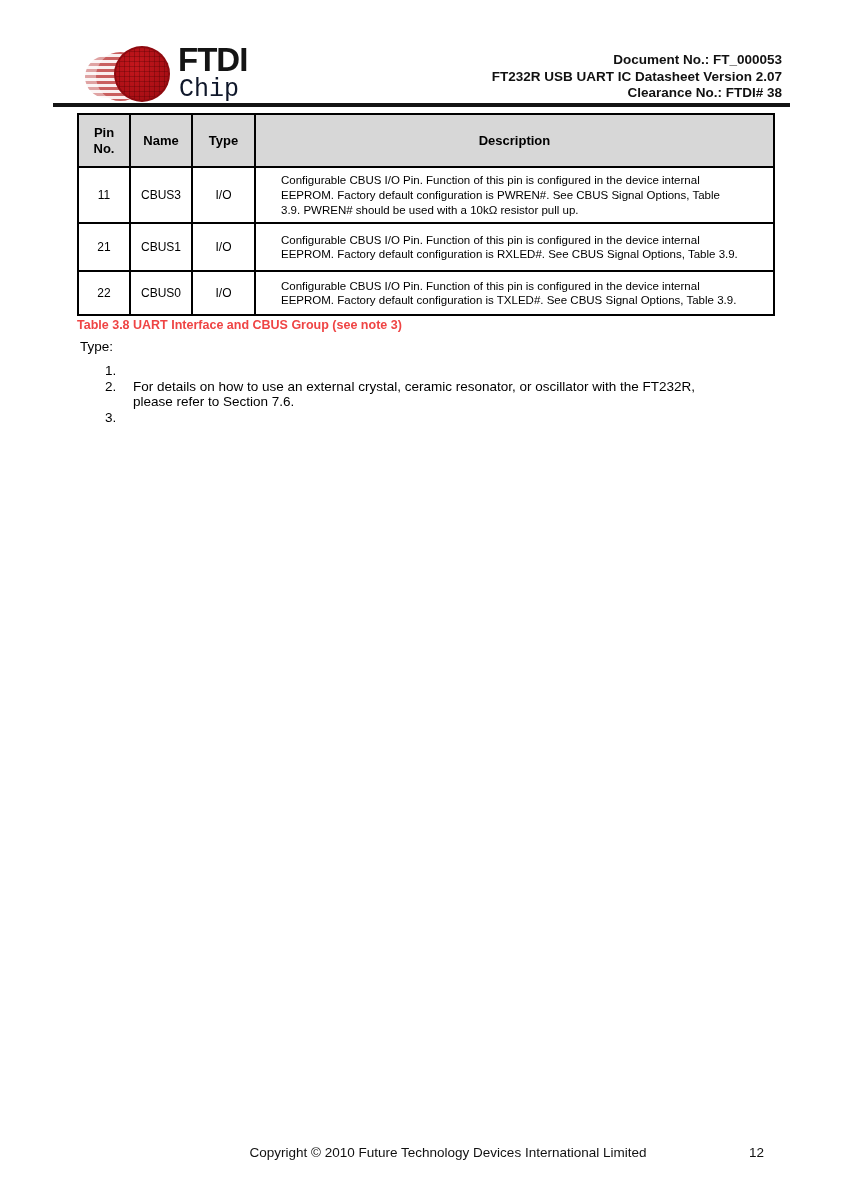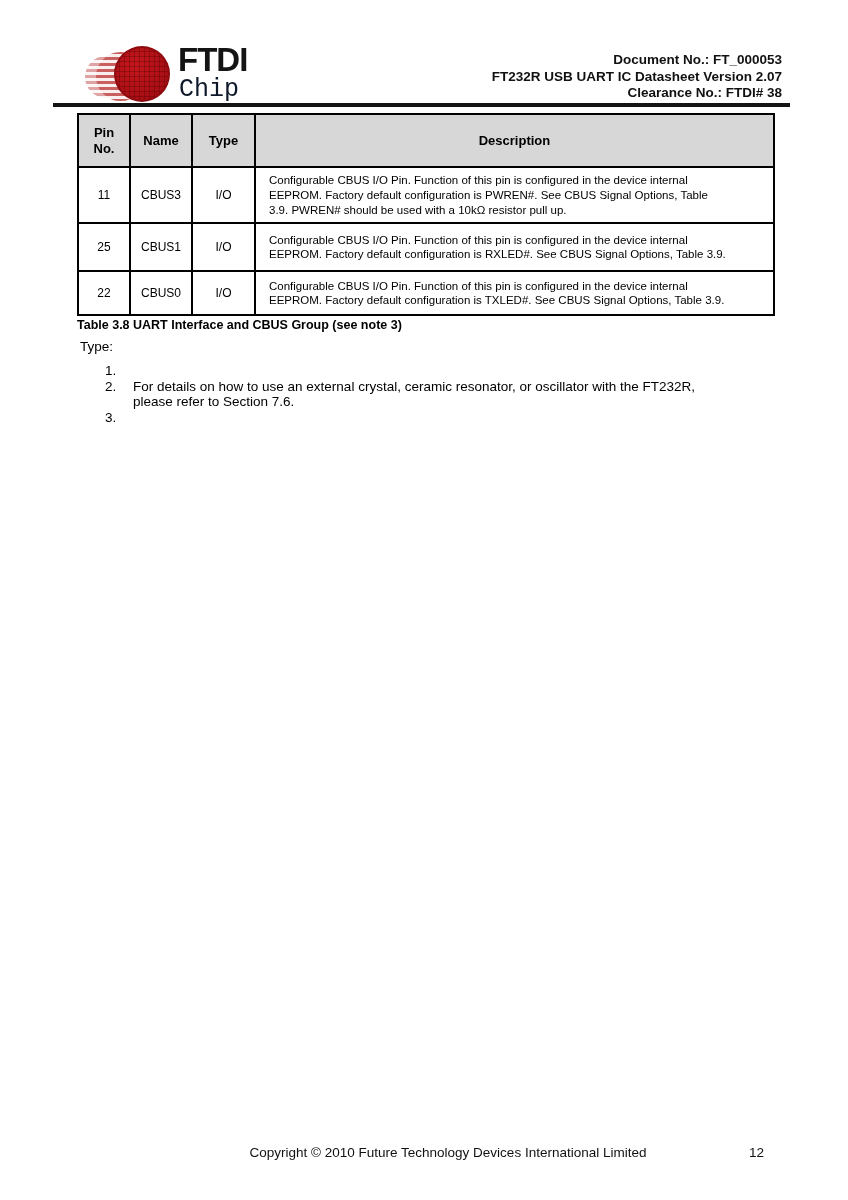--- a/index.html
+++ b/index.html
@@ -74,7 +74,7 @@
   .pin-table td.cell-center { text-align: center; font-size: 12px; }
   .pin-table td.cell-desc {
     font-size: 11.5px; line-height: 14.8px;
-    padding: 5px 13px; white-space: pre-wrap;
+    padding: 5px 25px; white-space: pre-wrap;
   }
   .pin-table tr.row-tall { height: 54px; }
   .pin-table tr.row-mid  { height: 48px; }

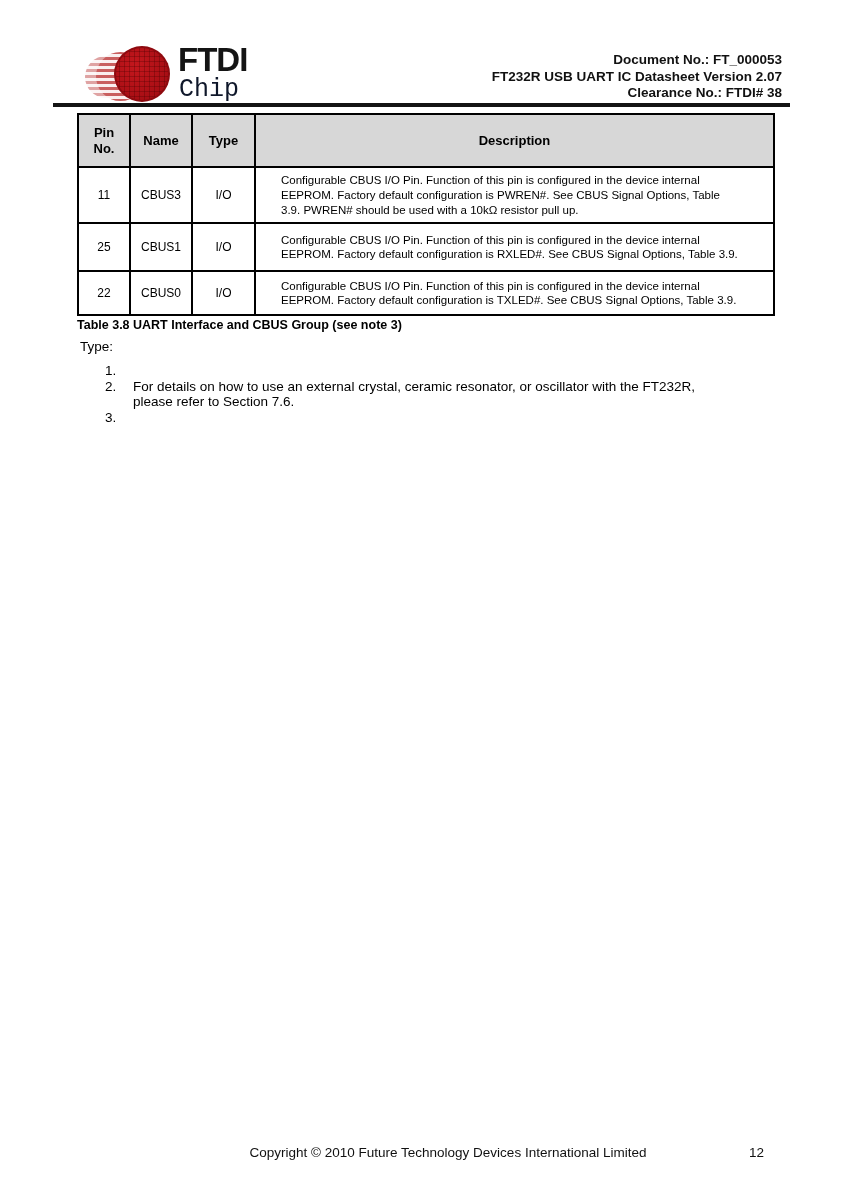--- a/index.html
+++ b/index.html
@@ -148,7 +148,7 @@
 3.9. PWREN# should be used with a 10kΩ resistor pull up.</td>
       </tr>
       <tr class="row-mid">
-        <td class="cell-center">25</td>
+        <td class="cell-center">21</td>
         <td class="cell-center">CBUS1</td>
         <td class="cell-center">I/O</td>
         <td class="cell-desc">Configurable CBUS I/O Pin. Function of this pin is configured in the device internal

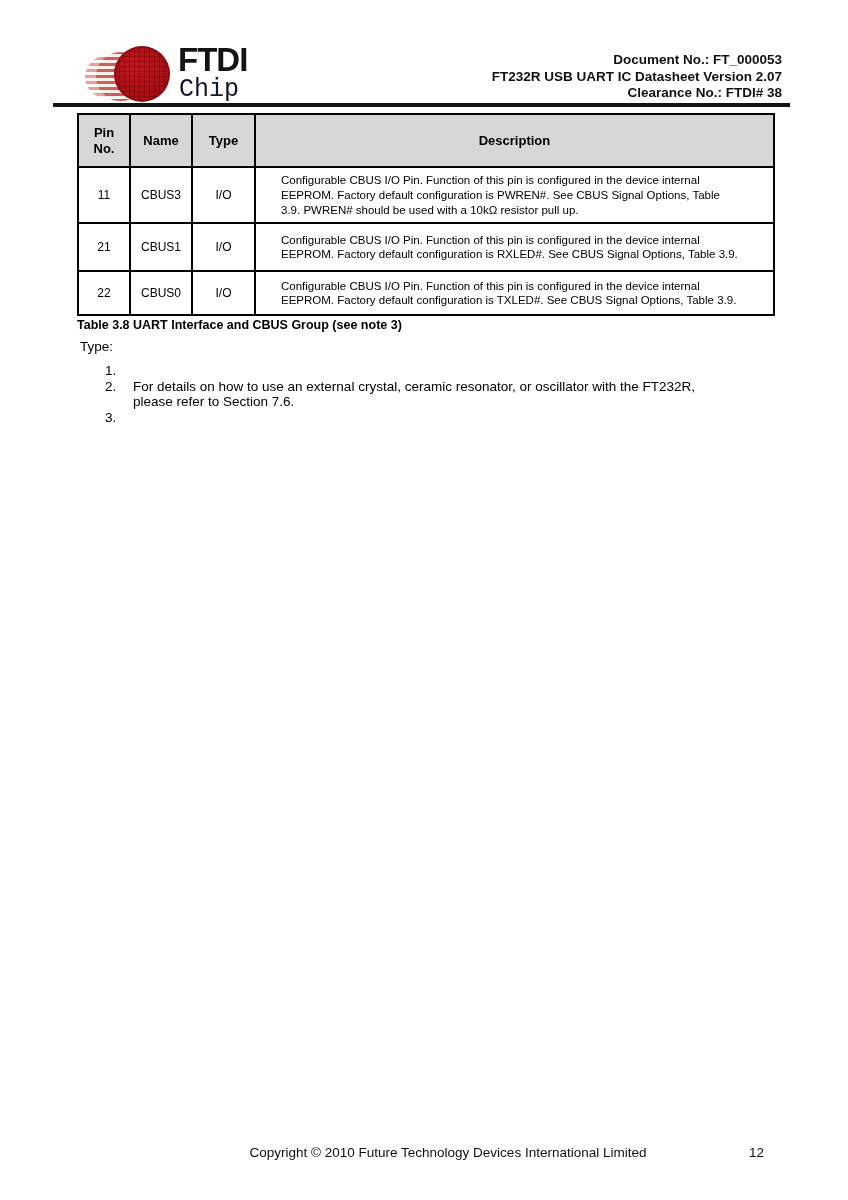--- a/index.html
+++ b/index.html
@@ -82,7 +82,7 @@
 
   .table-caption {
     position: absolute; left: 77px; top: 318px;
-    font-size: 12.5px; font-weight: bold; color: #000000;
+    font-size: 12.5px; font-weight: bold; color: #ef4444;
   }
 
   

